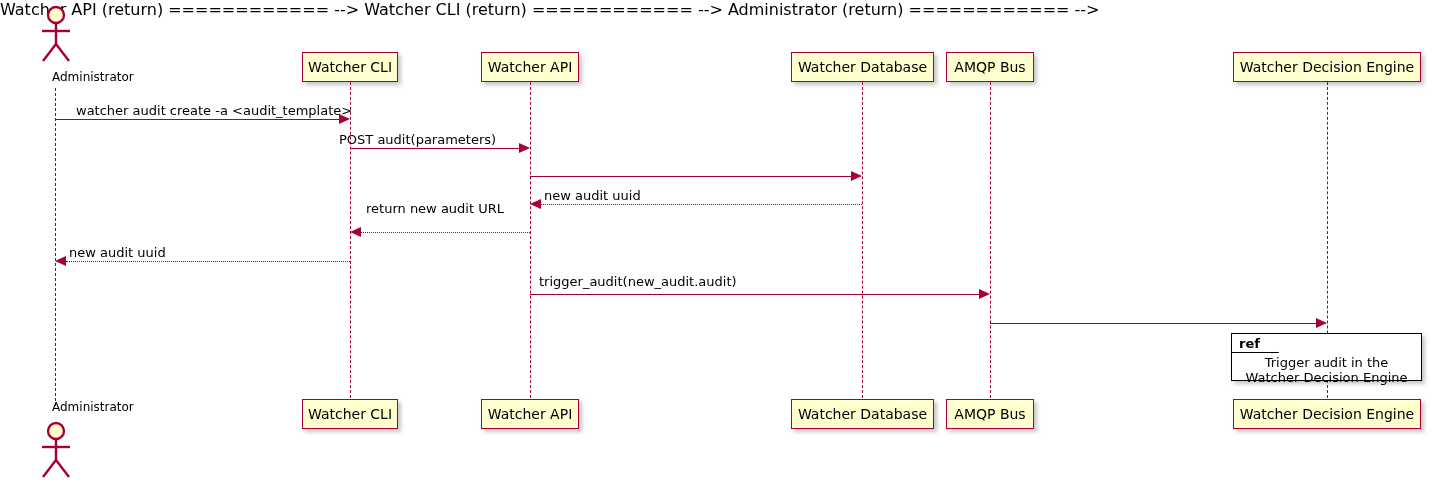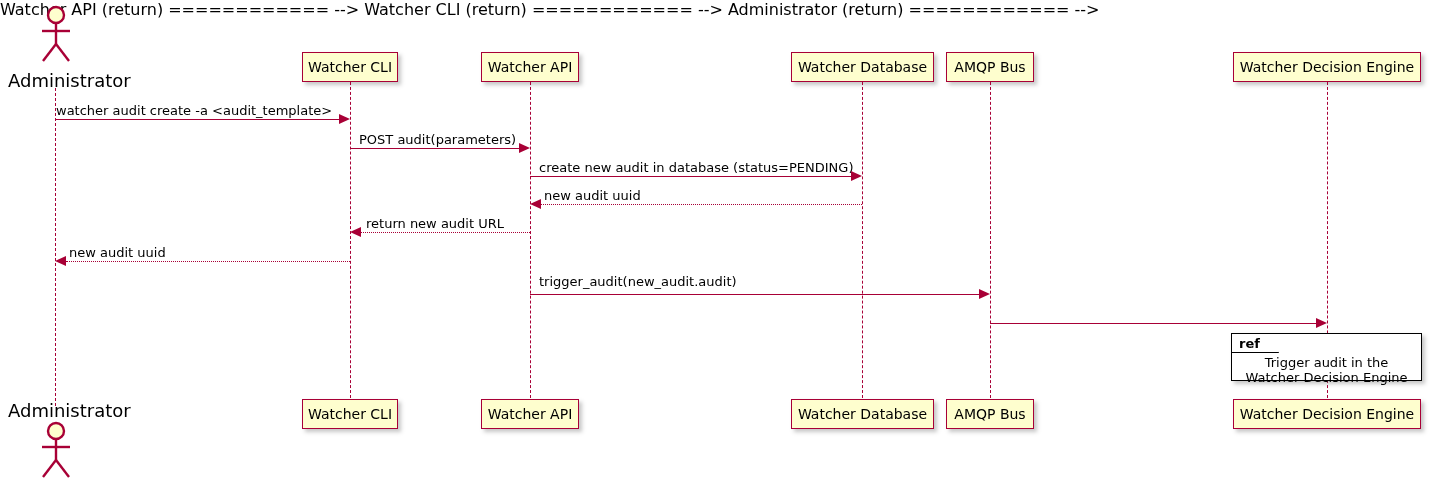--- a/index.html
+++ b/index.html
@@ -39,9 +39,10 @@
   }
   .actor-label {
     position: absolute;
-    font-size: 18px;
+    font-size: 12px;
     color: #000000;
     white-space: nowrap;
+    margin-left: 44px;
   }
   .msg-line {
     position: absolute;

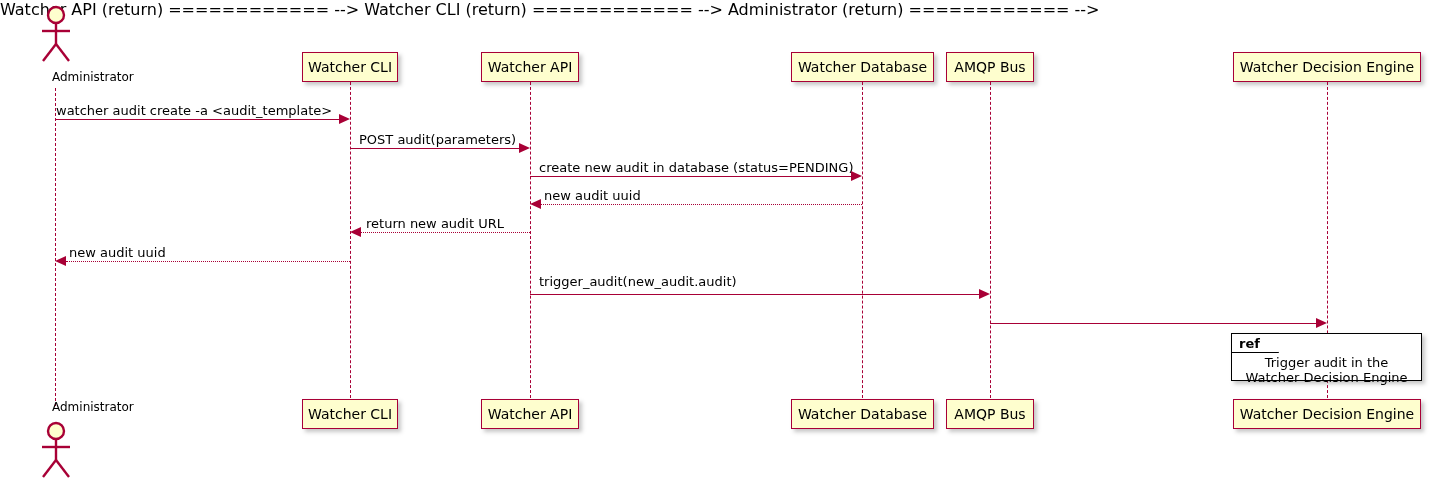--- a/index.html
+++ b/index.html
@@ -145,7 +145,7 @@
   <div class="lifeline" style="left:1327px; top:82px; height:316px;"></div>
 
   
-  <div class="msg-label" style="left:56px; top:104px;">watcher audit create -a &lt;audit_template&gt;</div>
+  <div class="msg-label" style="left:76px; top:104px;">watcher audit create -a &lt;audit_template&gt;</div>
   <div class="msg-line" style="left:55px; top:119px; width:285px;"></div>
   <div class="arrow-head right" style="left:339px; top:114px;"></div>
 

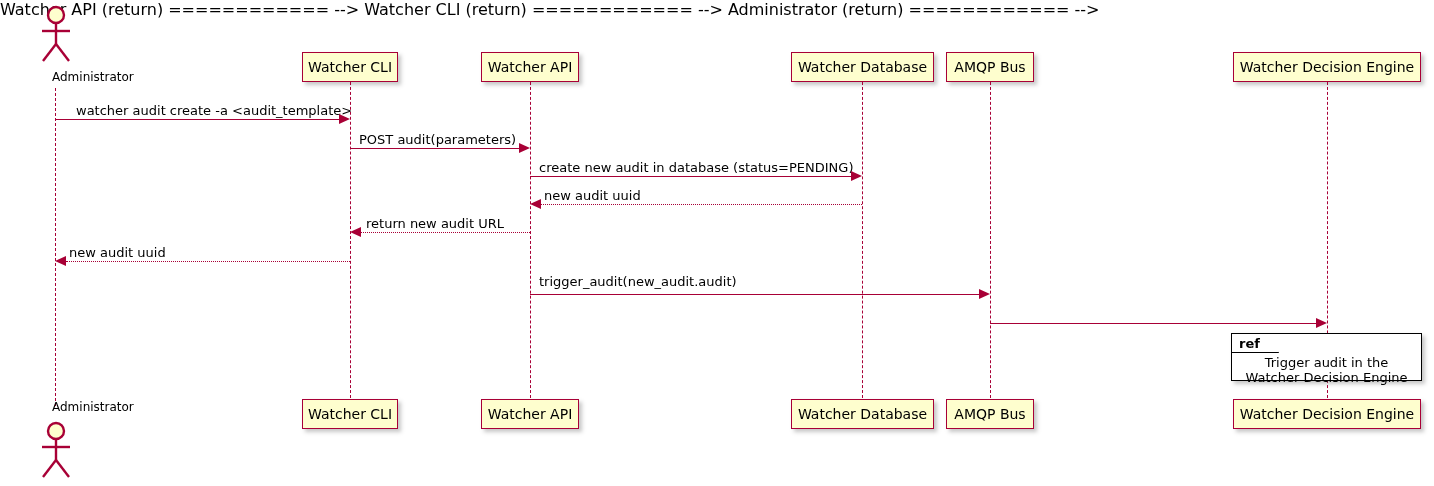--- a/index.html
+++ b/index.html
@@ -150,7 +150,7 @@
   <div class="arrow-head right" style="left:339px; top:114px;"></div>
 
   
-  <div class="msg-label" style="left:359px; top:133px;">POST audit(parameters)</div>
+  <div class="msg-label" style="left:339px; top:133px;">POST audit(parameters)</div>
   <div class="msg-line" style="left:350px; top:148px; width:170px;"></div>
   <div class="arrow-head right" style="left:519px; top:143px;"></div>
 

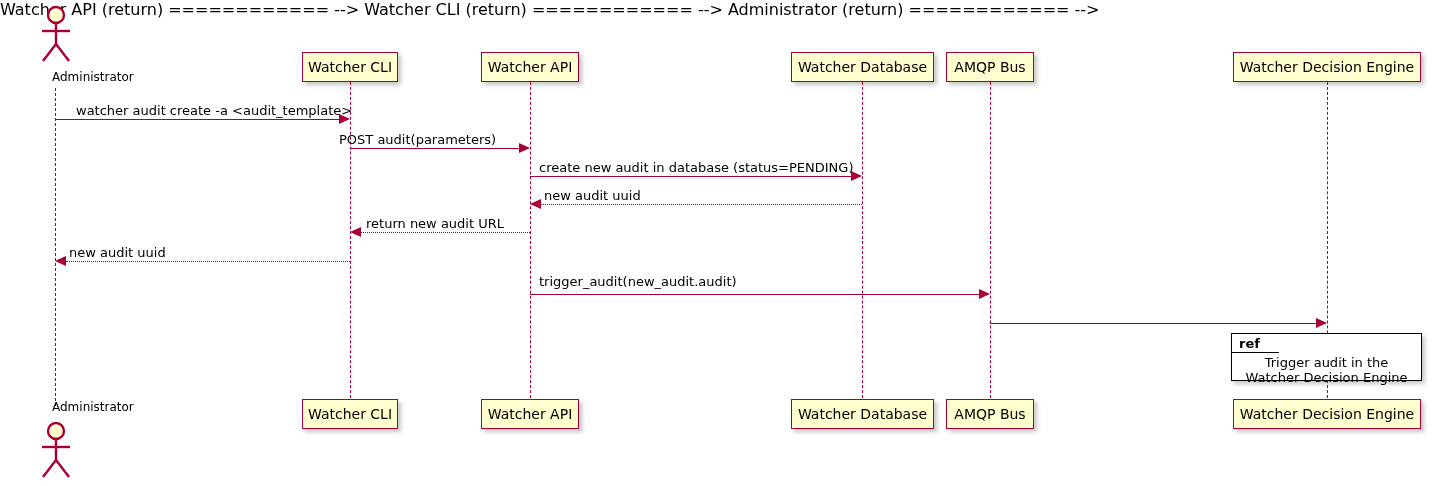--- a/index.html
+++ b/index.html
@@ -155,7 +155,6 @@
   <div class="arrow-head right" style="left:519px; top:143px;"></div>
 
   
-  <div class="msg-label" style="left:539px; top:161px;">create new audit in database (status=PENDING)</div>
   <div class="msg-line" style="left:530px; top:176px; width:322px;"></div>
   <div class="arrow-head right" style="left:851px; top:171px;"></div>
 

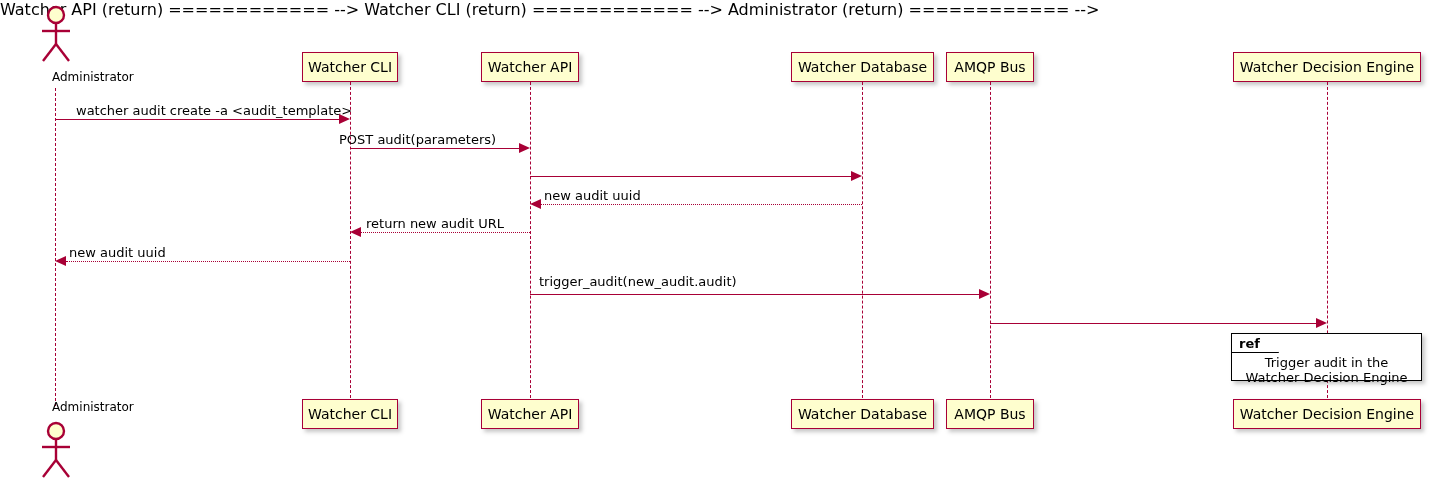--- a/index.html
+++ b/index.html
@@ -164,7 +164,7 @@
   <div class="arrow-head left" style="left:530px; top:199px;"></div>
 
    Watcher CLI (return) ============ --&gt;
-  <div class="msg-label" style="left:366px; top:217px;">return new audit URL</div>
+  <div class="msg-label" style="left:366px; top:202px;">return new audit URL</div>
   <div class="msg-line dotted" style="left:361px; top:232px; width:169px;"></div>
   <div class="arrow-head left" style="left:350px; top:227px;"></div>
 

